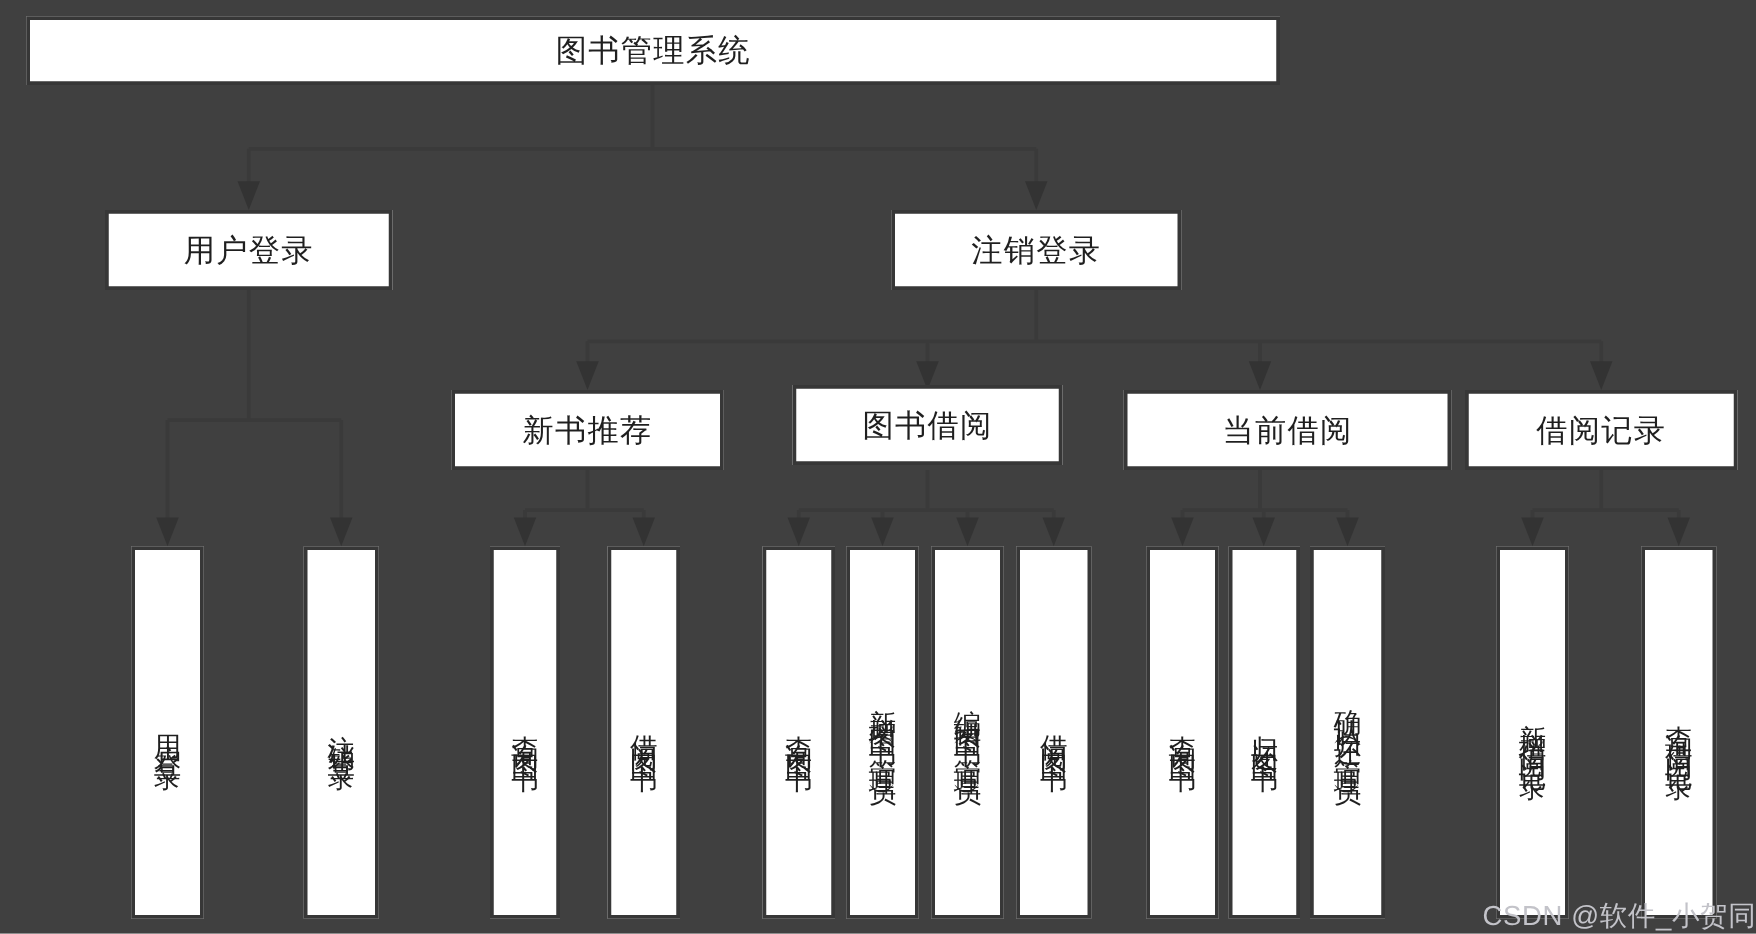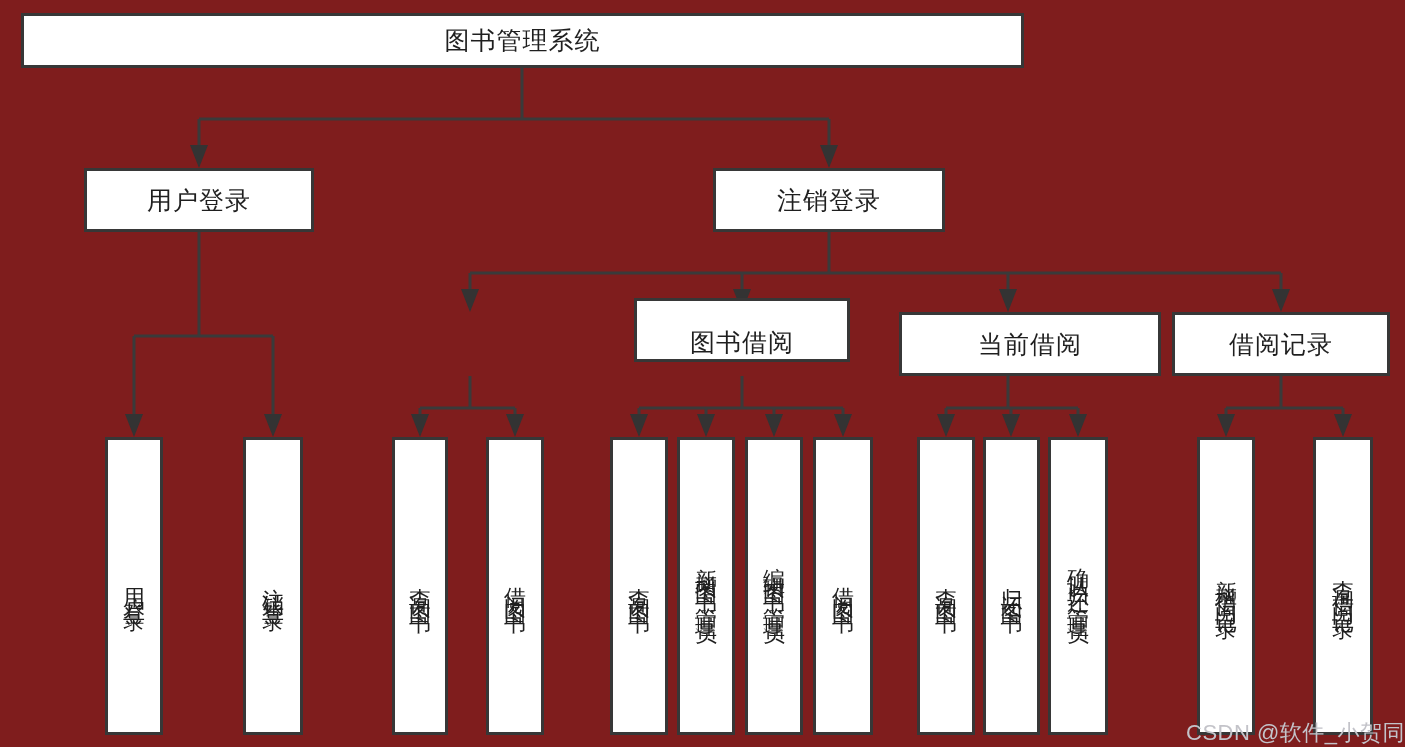--- a/index.html
+++ b/index.html
@@ -7,7 +7,7 @@
     position: relative;
     width: 1405px;
     height: 747px;
-    background: #7f1d1d;
+    background: #404040;
     font-family: "Liberation Sans", sans-serif;
     overflow: hidden;
   }

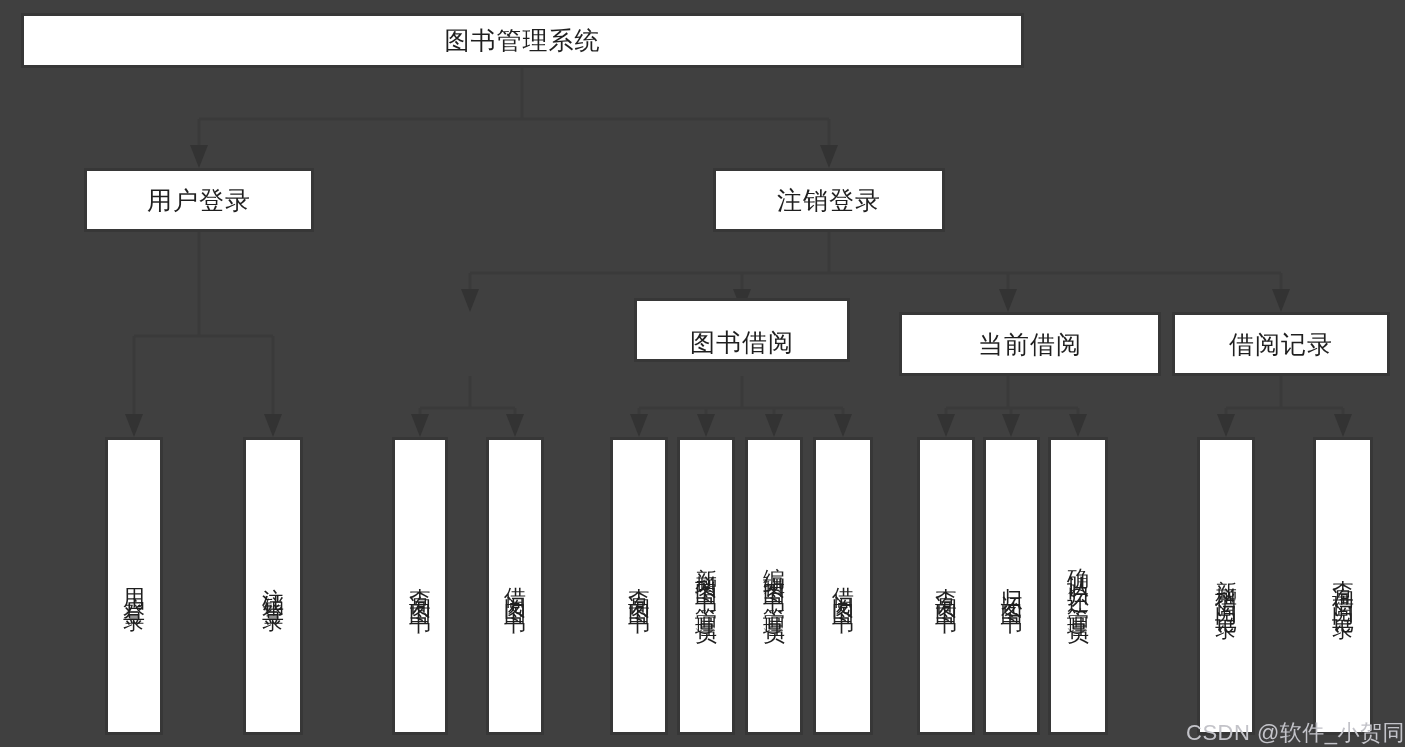--- a/index.html
+++ b/index.html
@@ -114,6 +114,9 @@
     <span class="h-label">注销登录</span>
   </div>
 
+  <div class="node" style="left:361px; top:312px; width:218px; height:64px;">
+    <span class="h-label">新书推荐</span>
+  </div>
   <div class="node" style="left:634px; top:298px; width:216px; height:64px;align-items:flex-end;">
     <span class="h-label">图书借阅</span>
   </div>

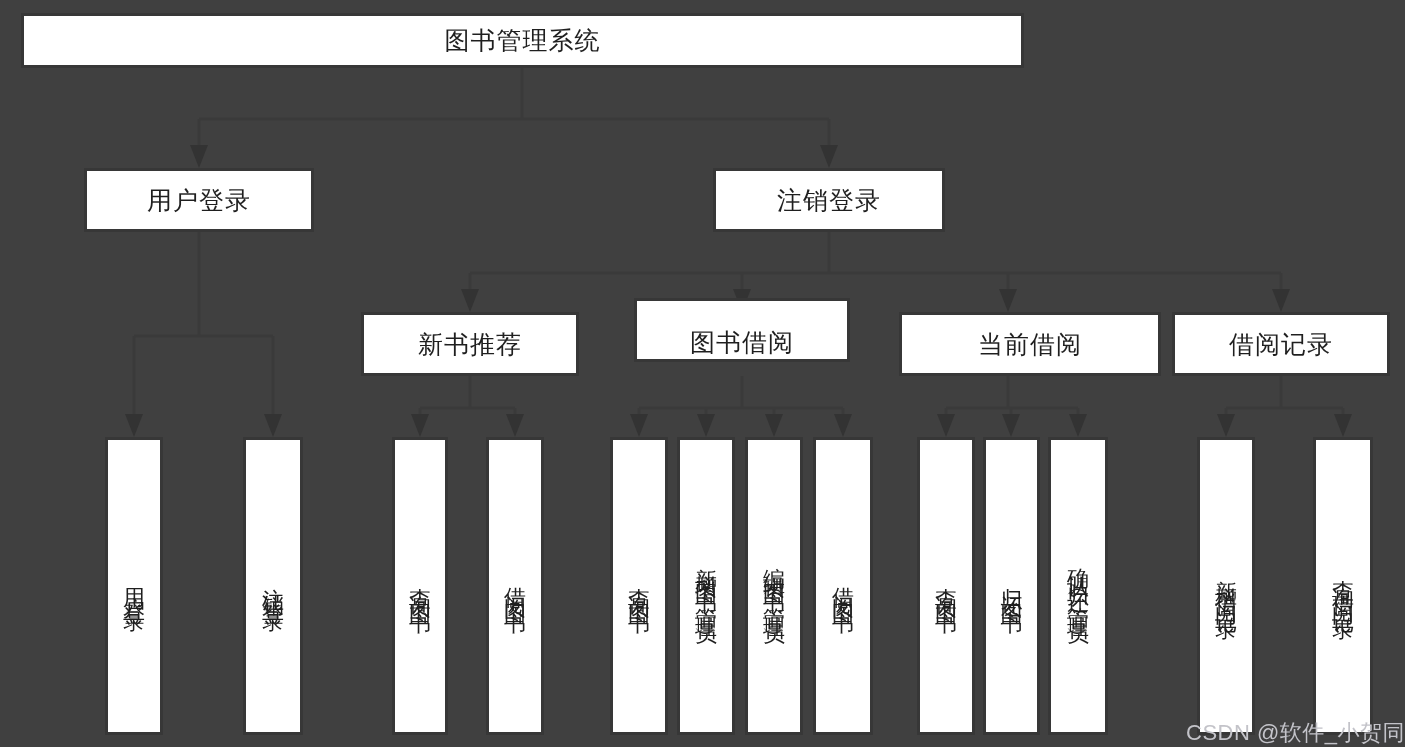--- a/index.html
+++ b/index.html
@@ -117,7 +117,7 @@
   <div class="node" style="left:361px; top:312px; width:218px; height:64px;">
     <span class="h-label">新书推荐</span>
   </div>
-  <div class="node" style="left:634px; top:298px; width:216px; height:64px;align-items:flex-end;">
+  <div class="node" style="left:634px; top:308px; width:216px; height:64px;">
     <span class="h-label">图书借阅</span>
   </div>
   <div class="node" style="left:899px; top:312px; width:262px; height:64px;">

